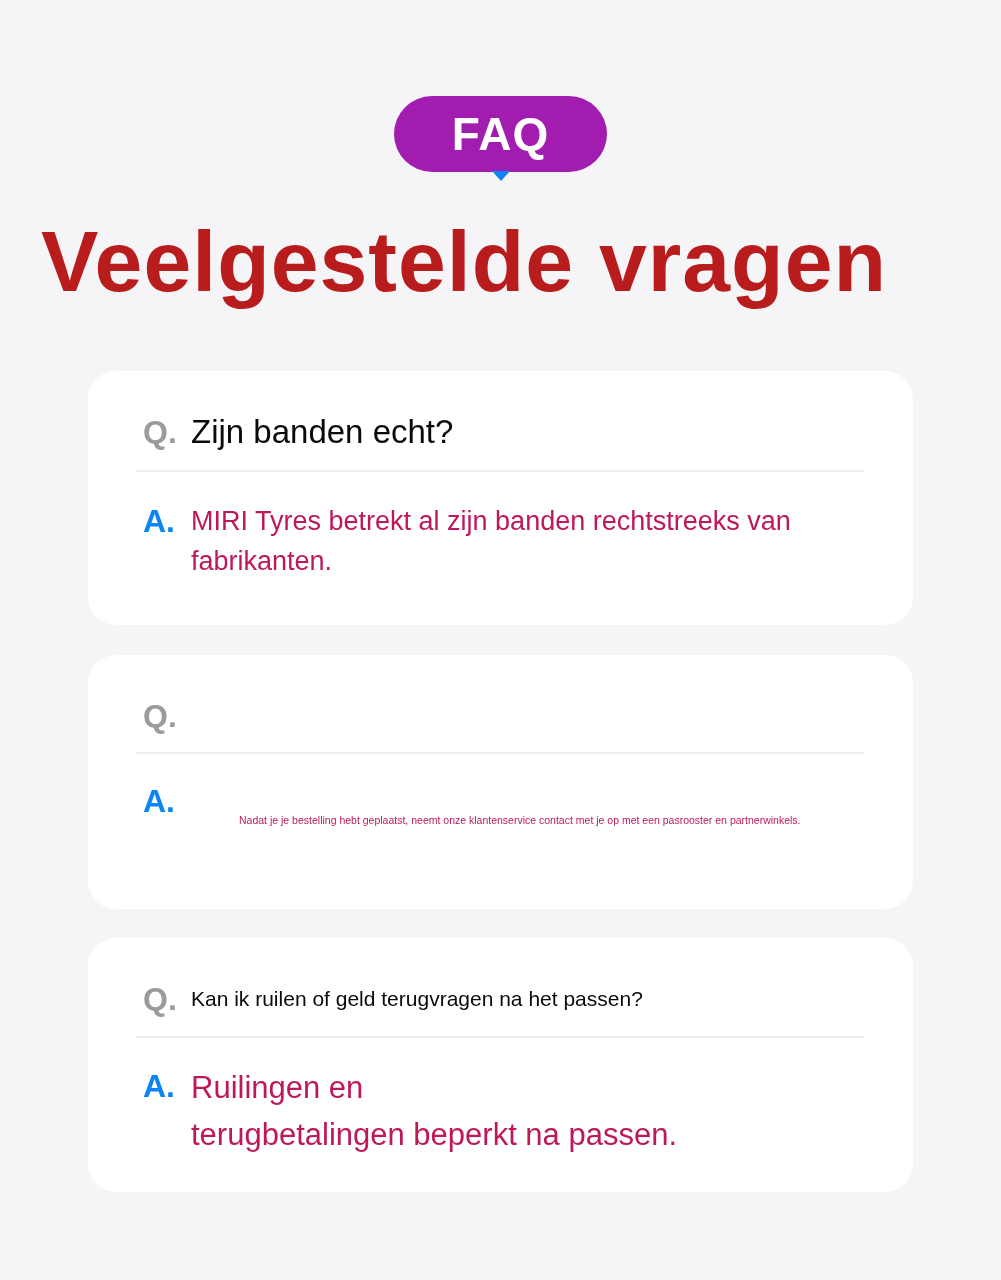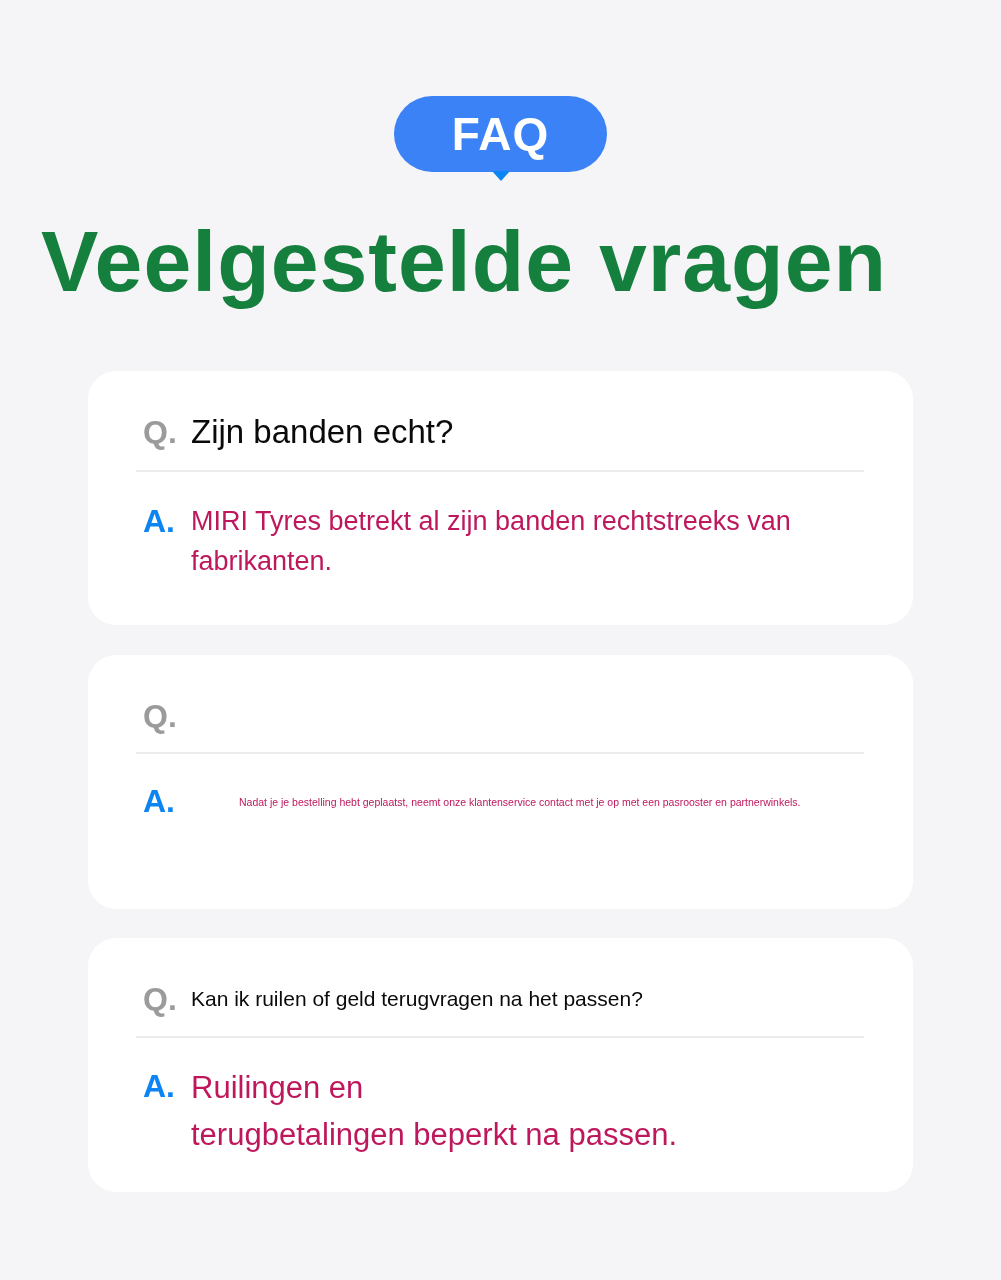--- a/index.html
+++ b/index.html
@@ -12,7 +12,7 @@
   .badge {
     position: absolute; left: 394px; top: 96px;
     width: 213px; height: 76px;
-    background: #3b82f6; border-radius: 38px;
+    background: #a21caf; border-radius: 38px;
     display: flex; align-items: center; justify-content: center;
     color: #fff; font-weight: 700; font-size: 46px; letter-spacing: 1px;
   }

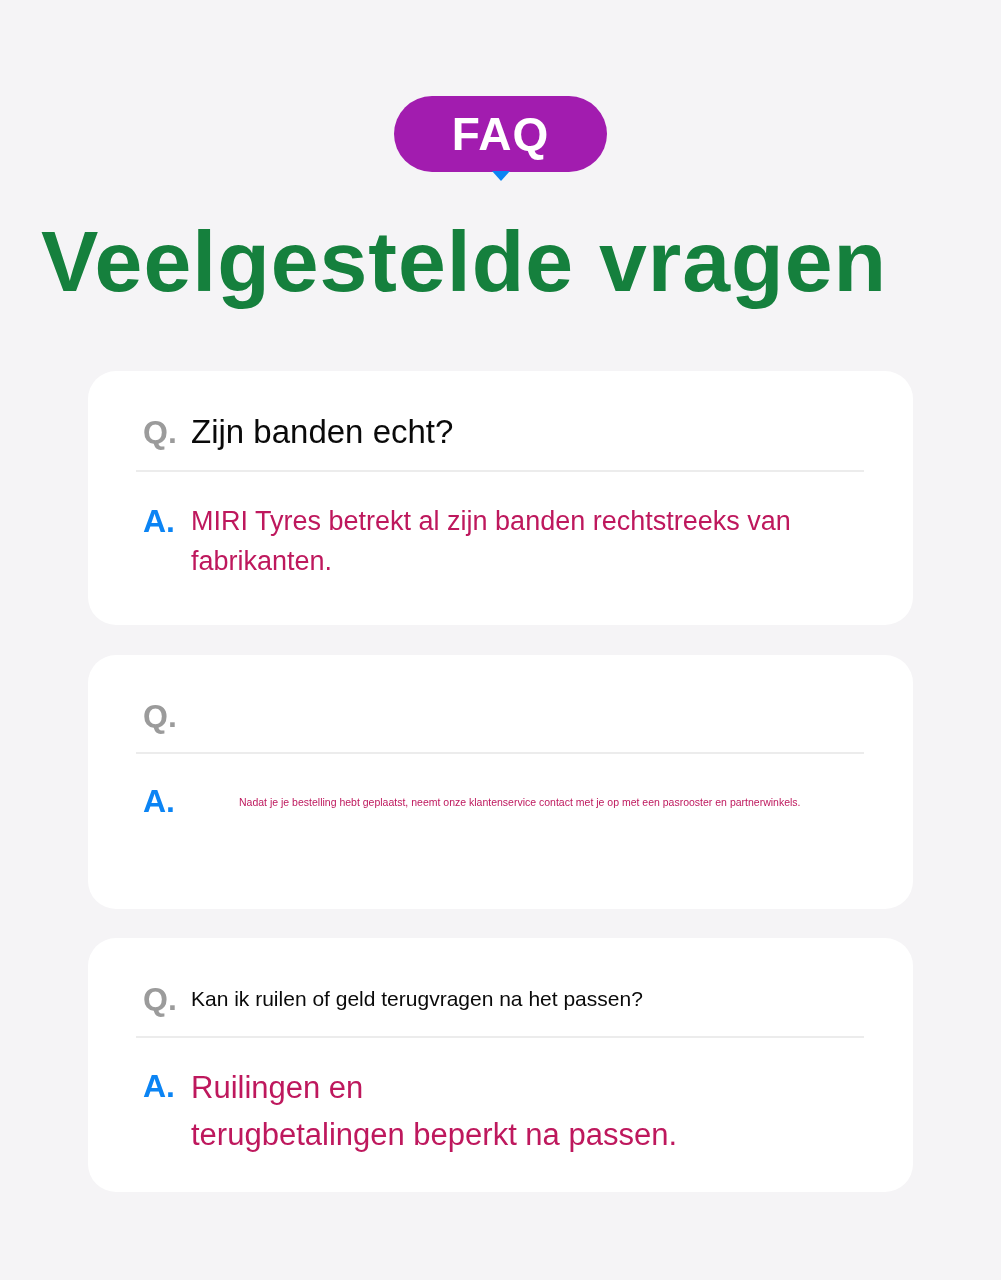--- a/index.html
+++ b/index.html
@@ -24,7 +24,7 @@
   }
   .title {
     position: absolute; left: 0; top: 212px; width: 928px;
-    text-align: center; font-size: 86px; font-weight: 700; color: #15803d;
+    text-align: center; font-size: 86px; font-weight: 700; color: #b91c1c;
     letter-spacing: 1px; margin: 0;
   }
   .card {

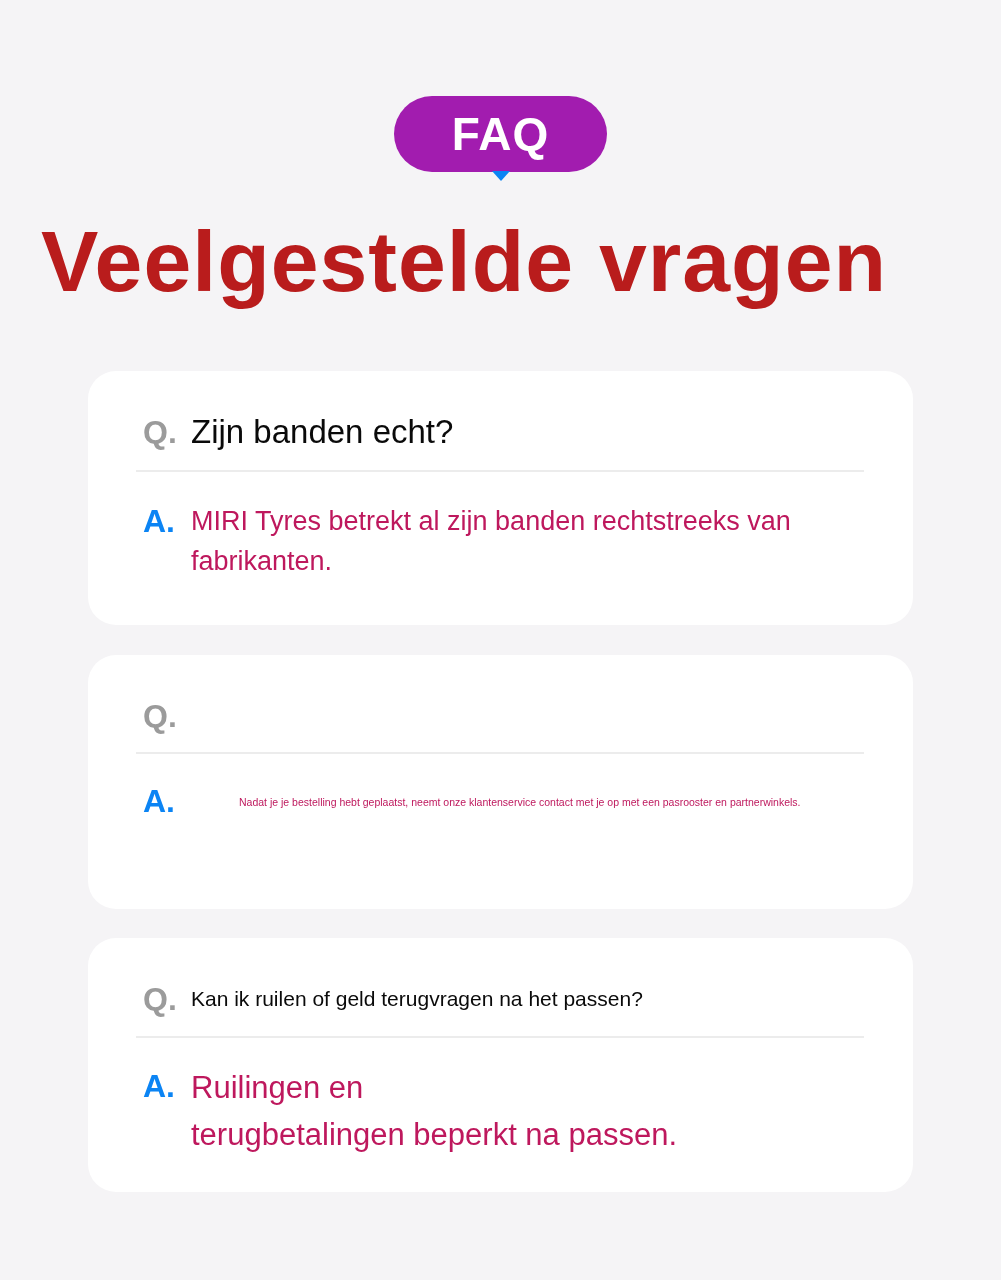--- a/index.html
+++ b/index.html
@@ -80,7 +80,7 @@
   <div class="divider" style="top:97px;"></div>
   <div class="a-row" style="top:126px;">
     <span class="a-mark">A.</span>
-    <span class="a-text" style="font-size:10.5px; line-height:14px; margin-top:14px; white-space:nowrap;padding-left:48px;">Nadat je je bestelling hebt geplaatst, neemt onze klantenservice contact met je op met een pasrooster en partnerwinkels.</span>
+    <span class="a-text" style="font-size:10.5px; line-height:14px; margin-top:32px; white-space:nowrap;padding-left:48px;">Nadat je je bestelling hebt geplaatst, neemt onze klantenservice contact met je op met een pasrooster en partnerwinkels.</span>
   </div>
 </div>
 

